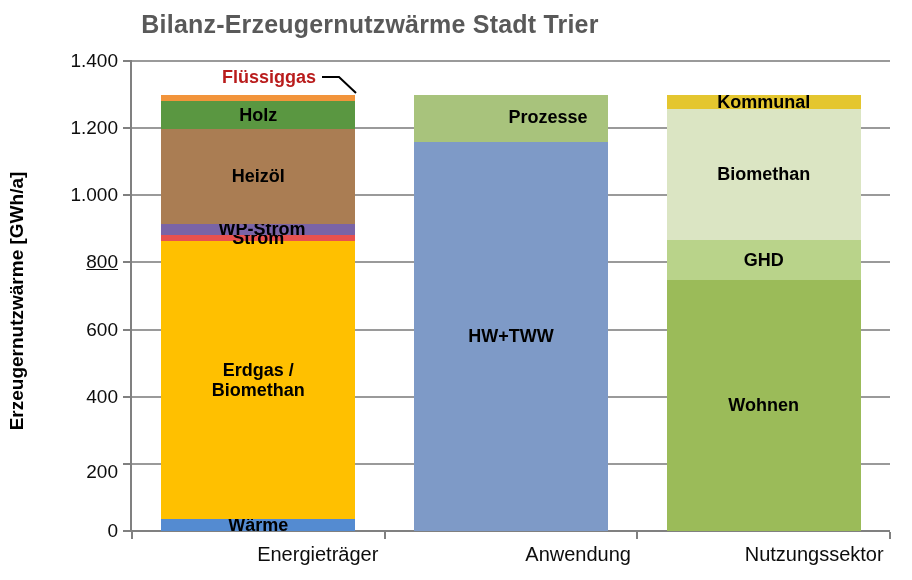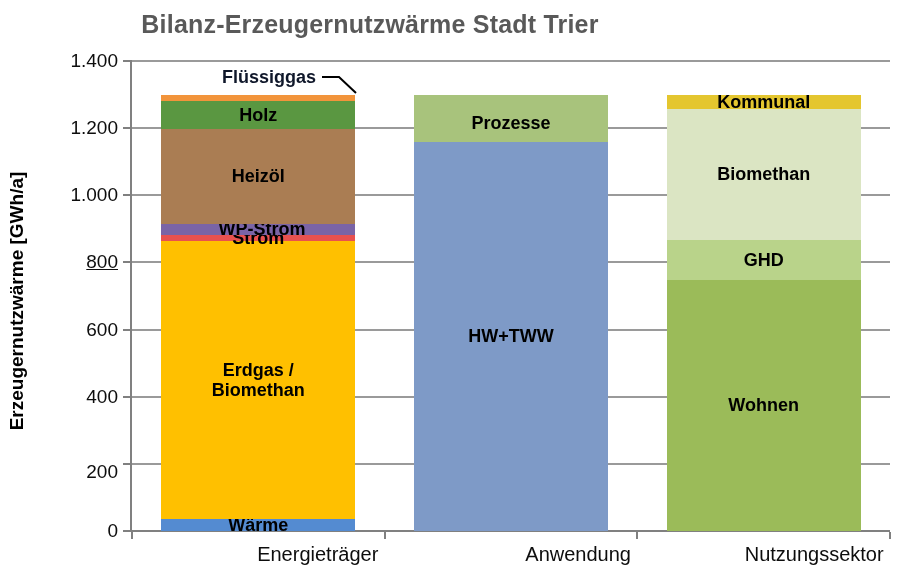--- a/index.html
+++ b/index.html
@@ -34,7 +34,7 @@
   }
   #annotation-fluessiggas{
     left:152px;top:67px;width:164px;text-align:right;
-    font-size:18px;font-weight:bold;color:#0f172a;
+    font-size:18px;font-weight:bold;color:#b91c1c;
   }
   #callout-svg{left:0;top:0;pointer-events:none;}
 </style>

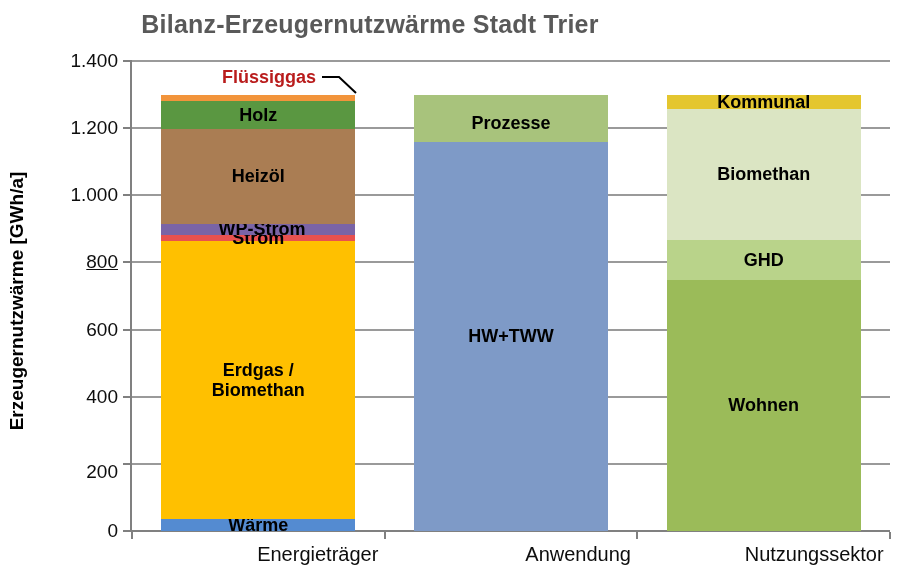--- a/index.html
+++ b/index.html
@@ -95,7 +95,7 @@
       <div class="abs bar-segment" style="left: 414px; top: 141.571px; height: 389.429px; background: rgb(126, 154, 199);"></div>
       <div class="abs seg-label" style="left: 414px; top: 326.286px;">HW+TWW</div>
       <div class="abs bar-segment" style="left: 414px; top: 94.5714px; height: 47px; background: rgb(168, 195, 124);"></div>
-      <div class="abs seg-label" style="left: 414px; top: 113px;">Prozesse</div>
+      <div class="abs seg-label" style="left: 414px; top: 107px; padding-left: 37px;">Prozesse</div>
       <div class="abs category-label" style="left: 391px; top: 543px;">Anwendung</div>
       <div class="abs bar-segment" style="left: 666.667px; top: 279.886px; height: 251.114px; background: rgb(155, 187, 89);"></div>
       <div class="abs seg-label" style="left: 666.667px; top: 395.443px;">Wohnen</div>

